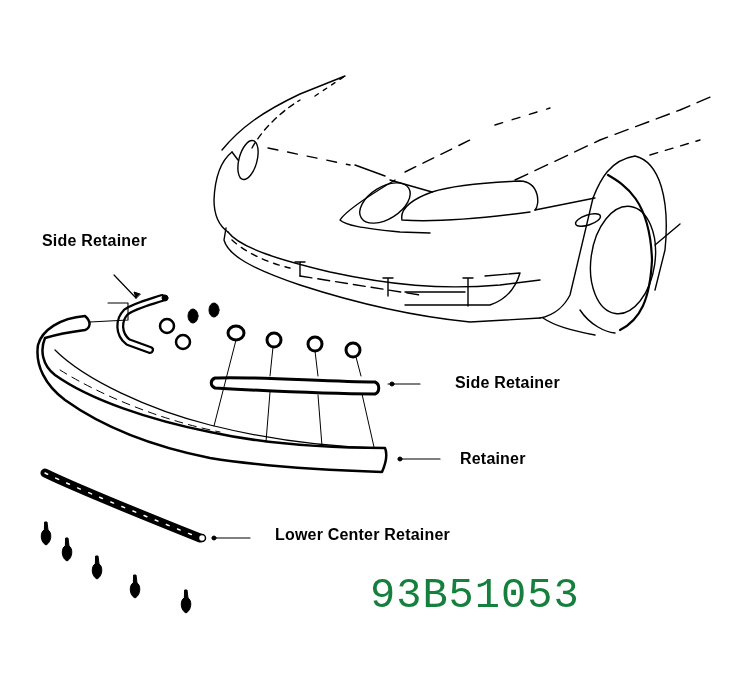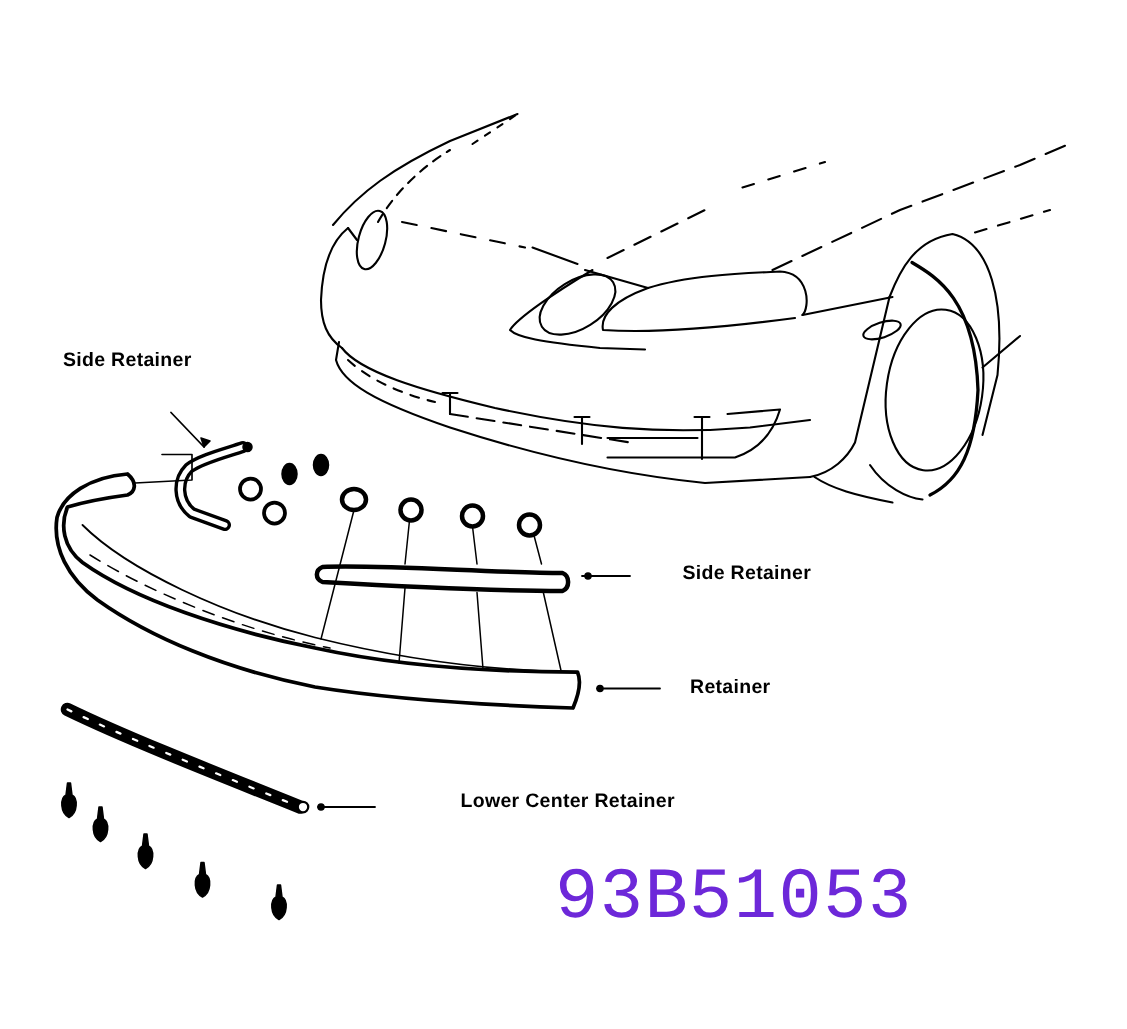--- a/index.html
+++ b/index.html
@@ -9,7 +9,7 @@
       position: absolute;
       font-family: "Liberation Sans", sans-serif;
       font-weight: bold;
-      font-size: 13px;
+      font-size: 16px;
       color: #000;
       white-space: nowrap;
       letter-spacing: 0.2px;

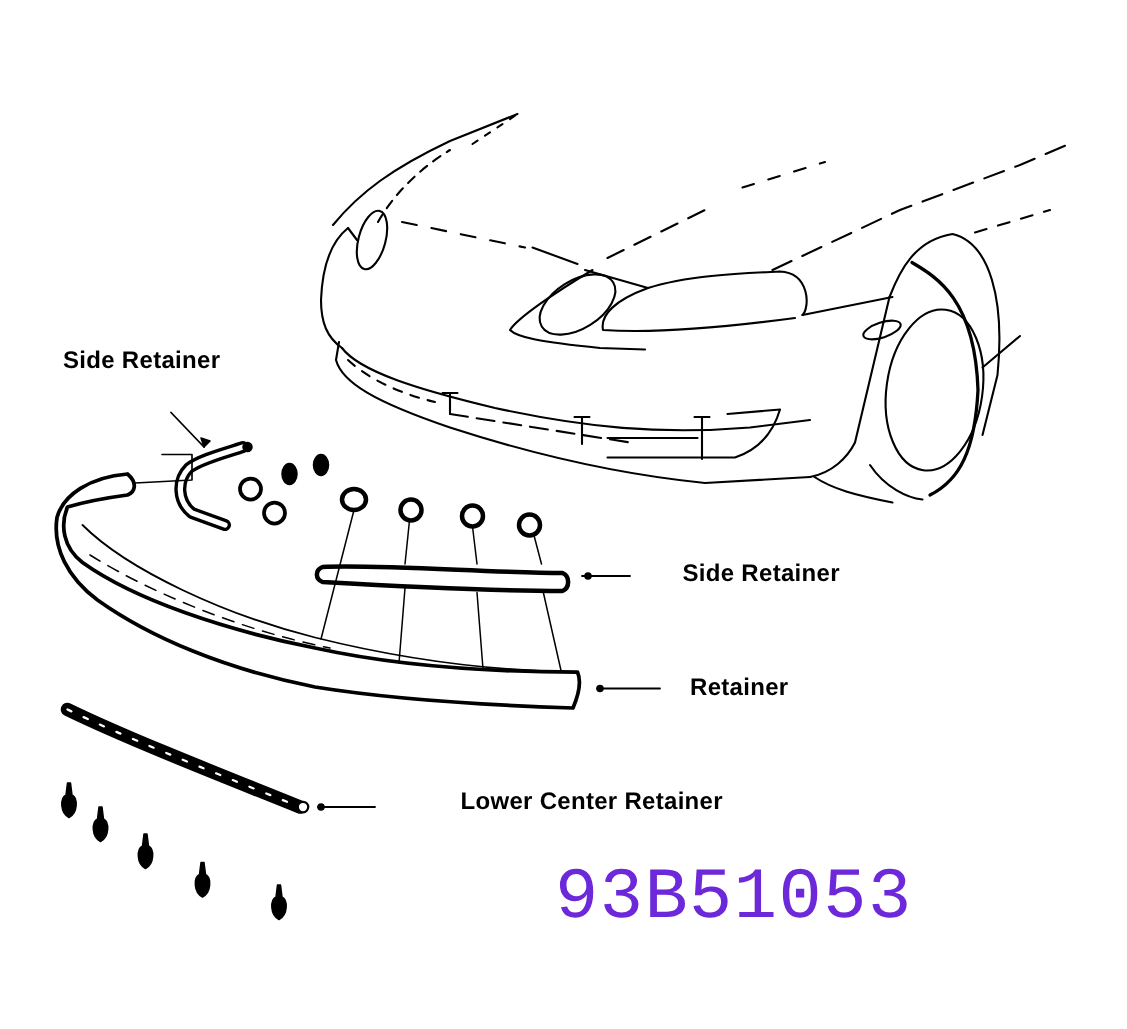--- a/index.html
+++ b/index.html
@@ -132,7 +132,7 @@
 <div class="label" style="left:42px; top:232px;">Side Retainer</div>
 <div class="label" style="left:455px; top:374px;">Side Retainer</div>
 <div class="label" style="left:460px; top:450px;">Retainer</div>
-<div class="label" style="left:275px; top:526px;margin-left:32px;">Lower Center Retainer</div>
+<div class="label" style="left:275px; top:526px;">Lower Center Retainer</div>
 <div class="code" style="left:370px; top:572px;">93B51053</div>
 
 </body></html>

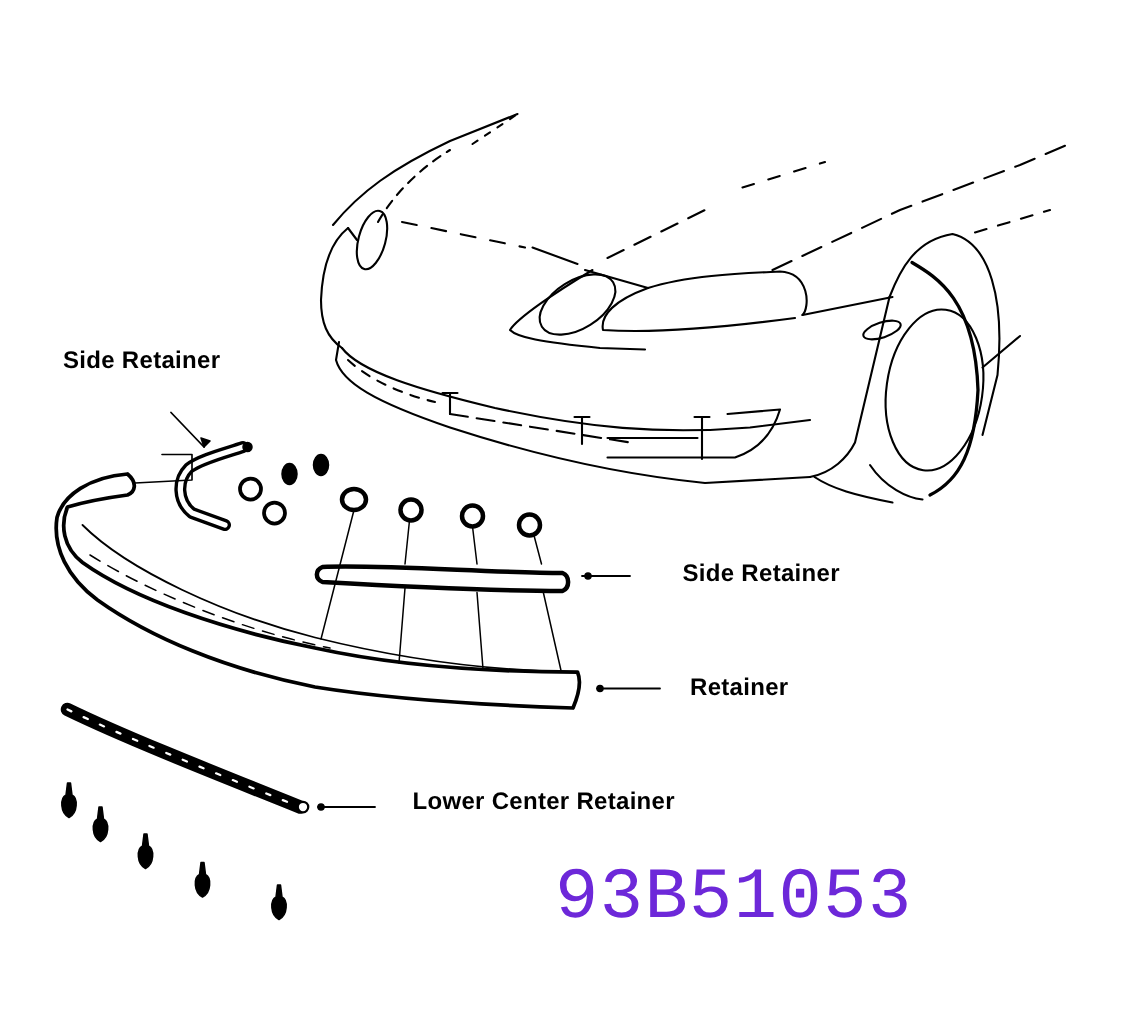--- a/index.html
+++ b/index.html
@@ -17,8 +17,8 @@
     .code {
       position: absolute;
       font-family: "Liberation Mono", monospace;
-      font-size: 48px;
-      color: #6d28d9;
+      font-size: 42px;
+      color: #15803d;
       letter-spacing: 1px;
     }
   </style>

